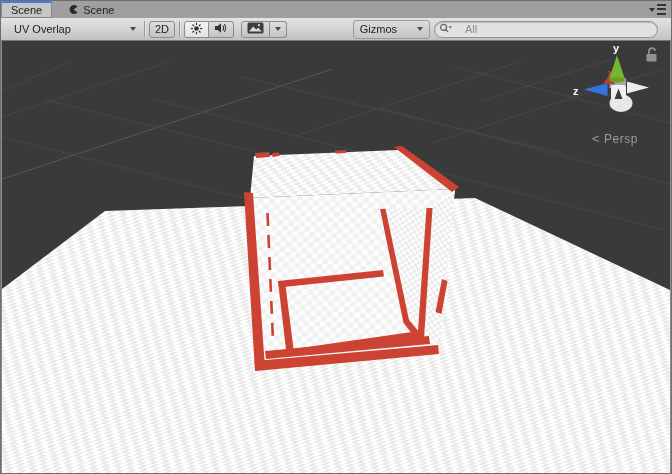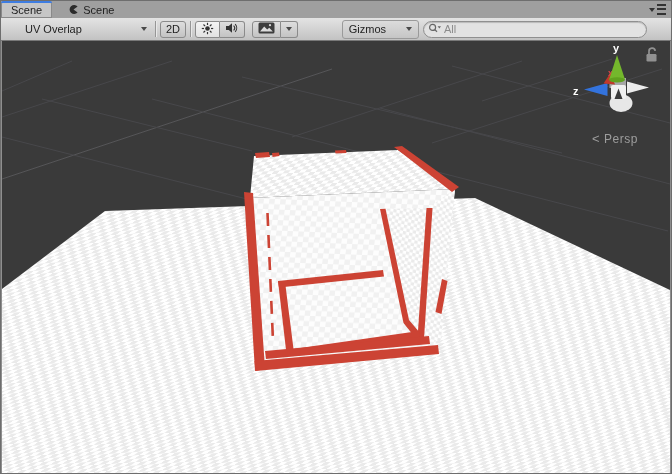--- a/index.html
+++ b/index.html
@@ -16,7 +16,7 @@
   .tabmenu .bars{width:9px;height:7px;border-top:2px solid #333;border-bottom:2px solid #333;position:relative;}
   .tabmenu .bars::after{content:"";position:absolute;left:0;right:0;top:1.5px;height:2px;background:#333;}
   
-  .toolbar{height:22px;display:flex;align-items:center;background:linear-gradient(var(--toolbar-top,#e3e3e3),var(--toolbar-bottom,#c2c2c2));border-bottom:1px solid #787878;font-size:11px;color:#222;padding:0 20px;gap:4px;}
+  .toolbar{height:22px;display:flex;align-items:center;background:linear-gradient(var(--toolbar-top,#e3e3e3),var(--toolbar-bottom,#c2c2c2));border-bottom:1px solid #787878;font-size:11px;color:#222;padding:0 9px;gap:4px;}
   .tb-popup{display:flex;align-items:center;justify-content:space-between;width:122px;padding:0 4px;height:18px;}
   .caret{width:0;height:0;border-left:3px solid transparent;border-right:3px solid transparent;border-top:4px solid #4a4a4a;}
   .tb-sep{width:1px;height:16px;background:#969696;box-shadow:1px 0 0 #e8e8e8;}

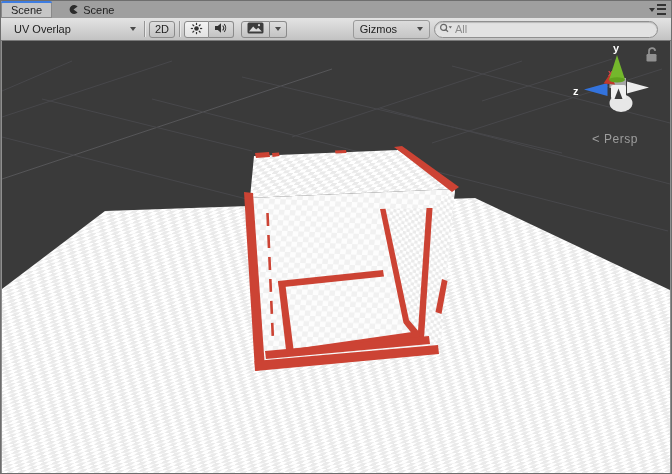--- a/index.html
+++ b/index.html
@@ -28,7 +28,7 @@
   .seg.pressed{background:linear-gradient(#f4f4f4,#e2e2e2);}
   .spacer{flex:1;}
   .gizmos{display:flex;align-items:center;gap:20px;height:17px;padding:0 6px;border:1px solid #9a9a9a;border-radius:3px;background:linear-gradient(#dcdcdc,#c5c5c5);}
-  .searchbox{display:flex;align-items:center;gap:2px;width:212px;height:15px;border:1px solid #8f8f8f;border-radius:9px;background:#e2e2e2;box-shadow:inset 0 1px 1px rgba(0,0,0,.18);padding:0 6px 0 4px;margin-right:4px;}
+  .searchbox{display:flex;align-items:center;gap:12px;width:212px;height:15px;border:1px solid #8f8f8f;border-radius:9px;background:#e2e2e2;box-shadow:inset 0 1px 1px rgba(0,0,0,.18);padding:0 6px 0 4px;margin-right:4px;}
   .searchbox input{flex:1;border:none;outline:none;background:transparent;font-size:11px;color:#333;font-family:"Liberation Sans",sans-serif;padding:0;height:13px;}
   .searchbox input::placeholder{color:#8c8c8c;}
   

